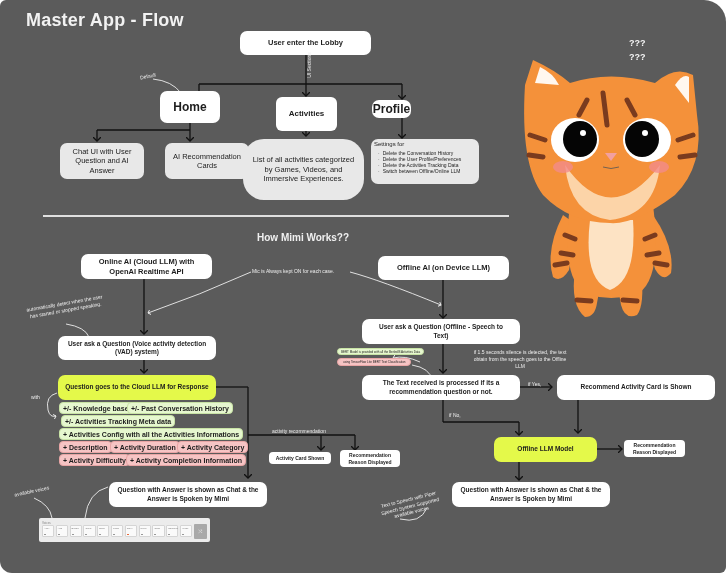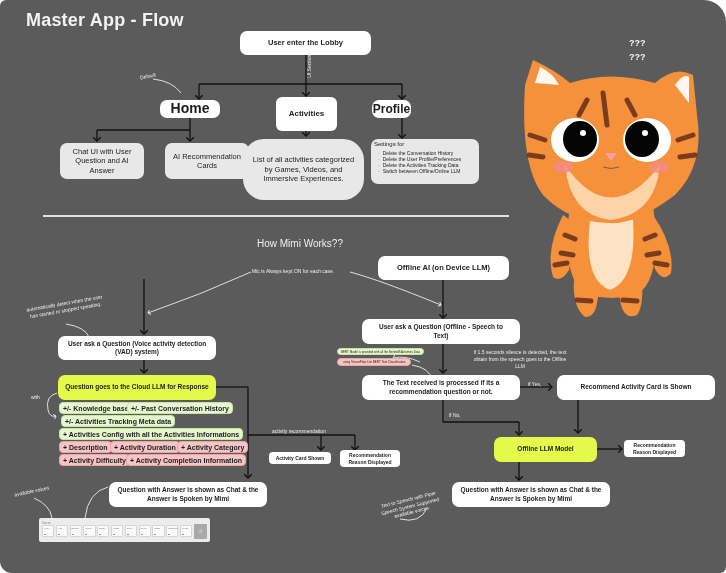--- a/index.html
+++ b/index.html
@@ -116,7 +116,7 @@
   <div class="note" style="left:296px;top:62px;transform:rotate(-90deg);font-size:5px;">UI Sections</div>
   <div class="note" style="left:140px;top:73px;transform:rotate(-12deg);font-size:5px;">Default</div>
 
-  <div class="box" style="left:160px;top:100px;width:60px;height:18px;font-size:14px;">Home</div>
+  <div class="box" style="left:160px;top:91px;width:60px;height:32px;font-size:12px;">Home</div>
   <div class="box" style="left:276px;top:97px;width:61px;height:34px;font-size:8px;border-radius:6px;">Activities</div>
   <div class="box" style="left:372px;top:100px;width:39px;height:18px;font-size:12px;">Profile</div>
 

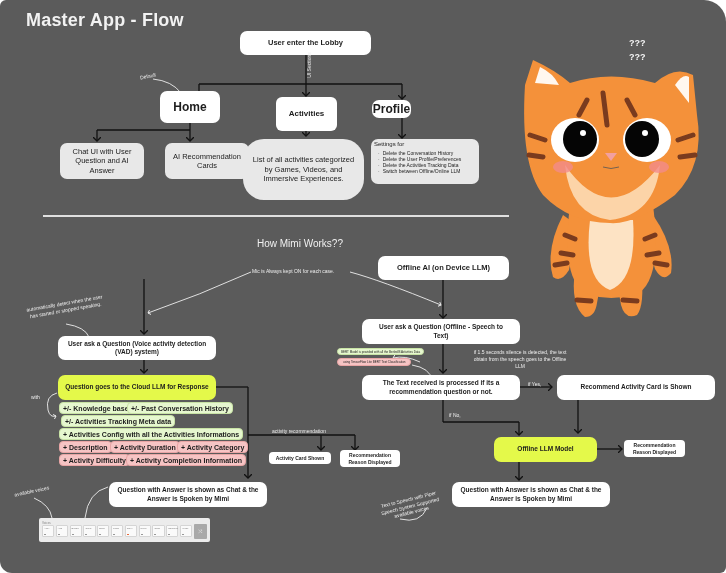--- a/index.html
+++ b/index.html
@@ -26,7 +26,7 @@
   .tag.pink { background: #f6c4c4; border: 1px solid #e8a5a5; }
   .note { position: absolute; color: #eeeeee; font-size: 5px; white-space: nowrap; }
   .divider { position: absolute; left: 43px; top: 215px; width: 466px; height: 1.5px; background: #e0e0e0; }
-  .section-title { left: 257px; top: 238px; color: #f0f0f0; font-size: 10px; font-weight: normal; }
+  .section-title { left: 257px; top: 232px; color: #f0f0f0; font-size: 10px; font-weight: bold; }
   svg.lines { position: absolute; left: 0; top: 0; }
   .settings-list { list-style: none; font-size: 5px; text-align: left; padding-left: 4px; margin-top: 1px; }
   .settings-list li::before { content: "·"; margin-right: 3px; }

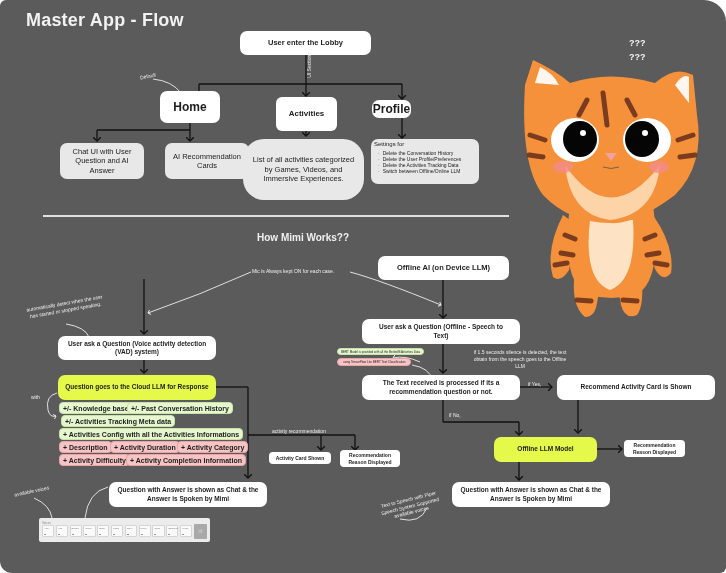--- a/index.html
+++ b/index.html
@@ -137,6 +137,7 @@
   <div class="abs section-title">How Mimi Works??</div>
   <div class="note" style="left:252px;top:268px;font-size:5px;">Mic is Always kept ON for each case.</div>
 
+  <div class="box" style="left:81px;top:254px;width:131px;height:25px;font-size:7.5px;padding:0 6px;">Online AI (Cloud LLM) with OpenAI Realtime API</div>
   <div class="note" style="left:26px;top:300px;width:78px;white-space:normal;text-align:center;transform:rotate(-10deg);line-height:1.3;">automatically detect when the user has started or stopped speaking.</div>
   <div class="box" style="left:58px;top:336px;width:158px;height:24px;font-size:6.5px;padding:0 8px;">User ask a Question (Voice activity detection (VAD) system)</div>
   <div class="box lime" style="left:58px;top:375px;width:158px;height:25px;font-size:6.5px;">Question goes to the Cloud LLM for Response</div>

